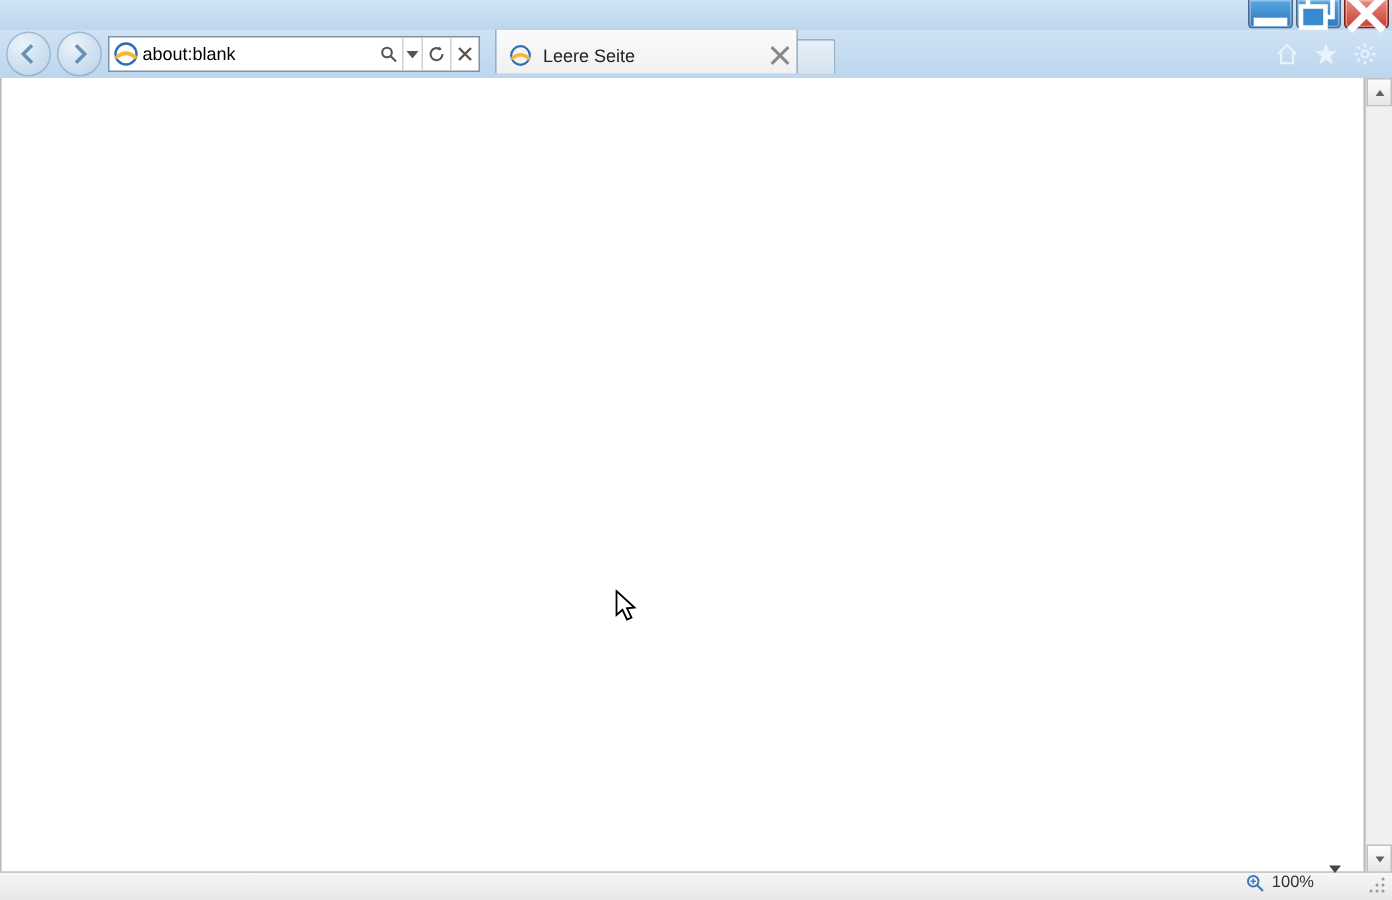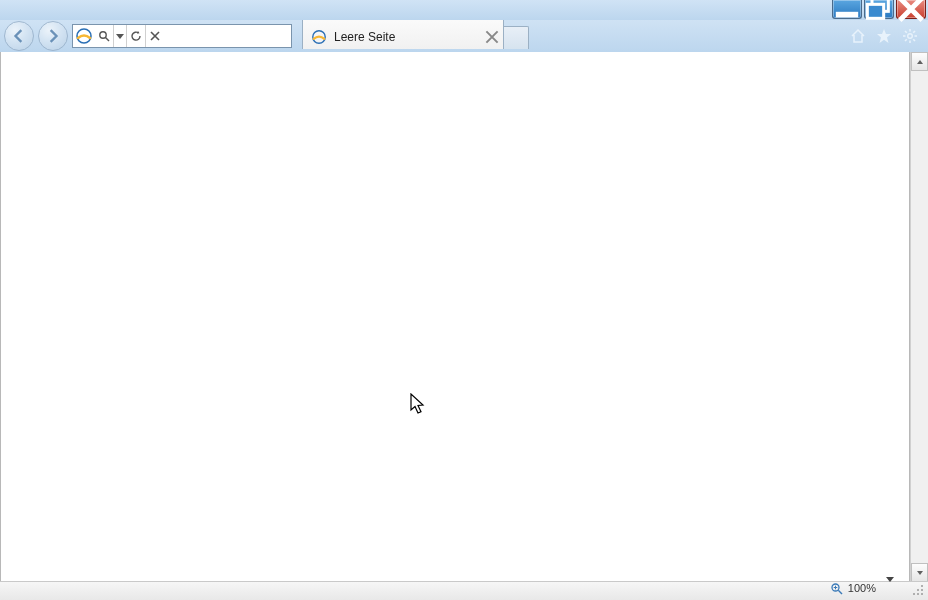--- a/index.html
+++ b/index.html
@@ -92,6 +92,7 @@
       <circle cx="9" cy="9" r="7" fill="none" stroke="#2a6fb5" stroke-width="1.6"></circle>
       <path d="M3 11 Q9 6 15 11" fill="none" stroke="#f7b733" stroke-width="2.5" stroke-linecap="round"></path>
     </svg>
+    <input class="addr" value="about:blank" style="">
     <div class="addr-btns">
       <div class="ab first" title="Search">
         <svg viewBox="0 0 12 12">

